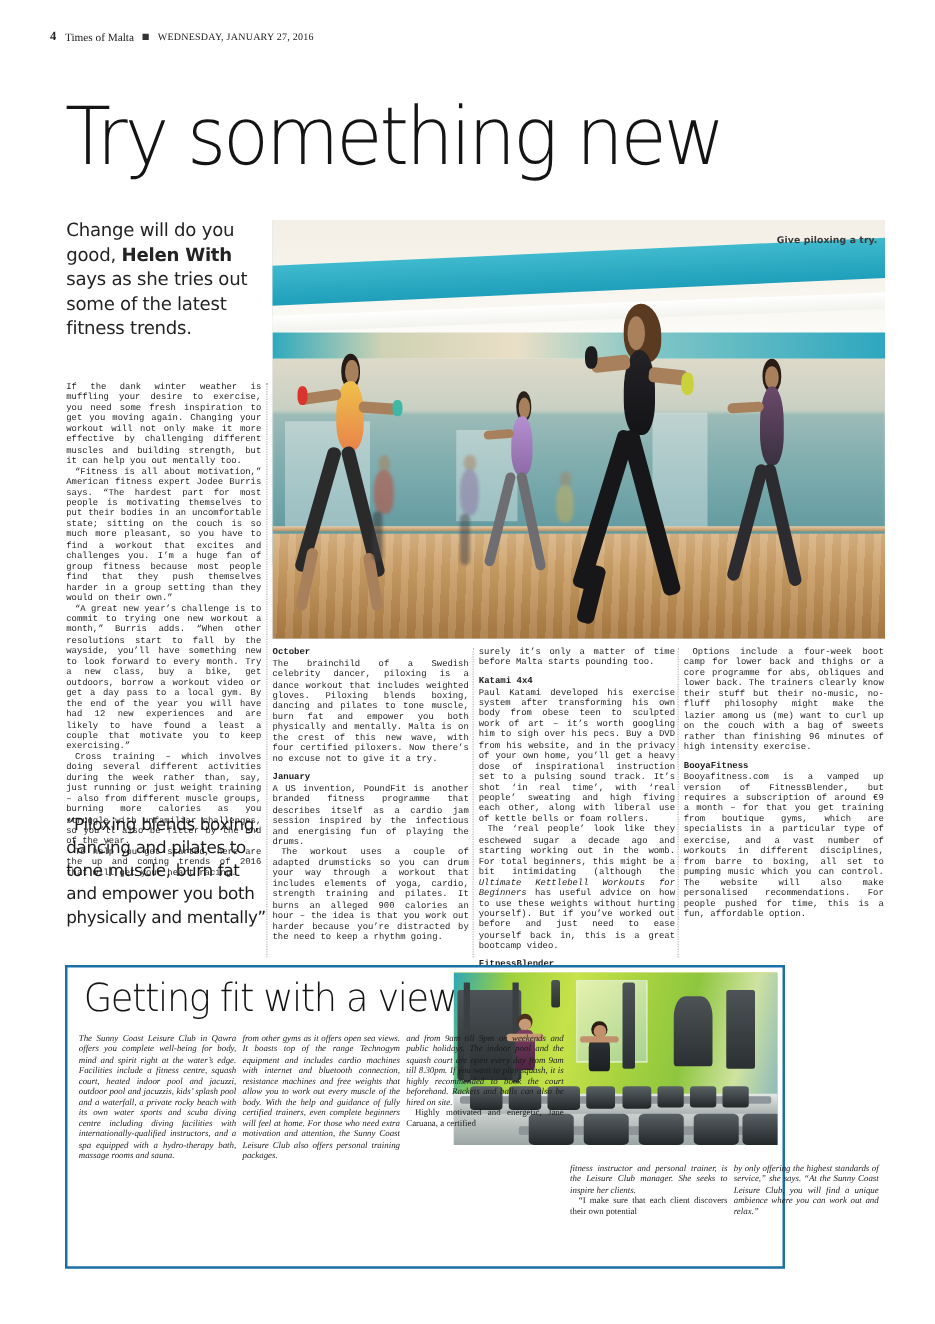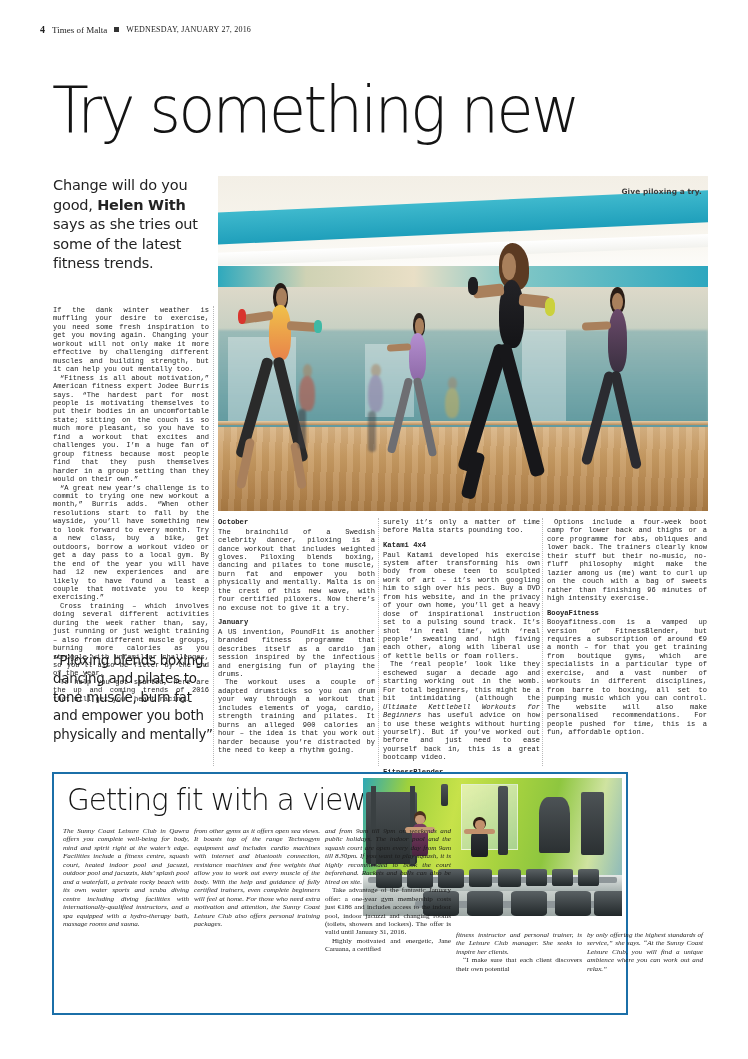--- a/index.html
+++ b/index.html
@@ -386,7 +386,6 @@
   </div>
   <div class="pcol" id="pcol3">
     <p class="first">and from 9am till 9pm on weekends and public holidays. The indoor pool and the squash court are open every day from 9am till 8.30pm. If you want to play squash, it is highly recommended to book the court beforehand. Rackets and balls can also be hired on site.</p>
-    <p>Take advantage of the fantastic January offer: a one-year gym membership costs just €186 and includes access to the indoor pool, indoor jacuzzi and changing rooms (toilets, showers and lockers). The offer is valid until January 31, 2016.</p>
     <p>Highly motivated and energetic, Jane Caruana, a certified</p>
   </div>
   <div class="pcol" id="pcol4">

